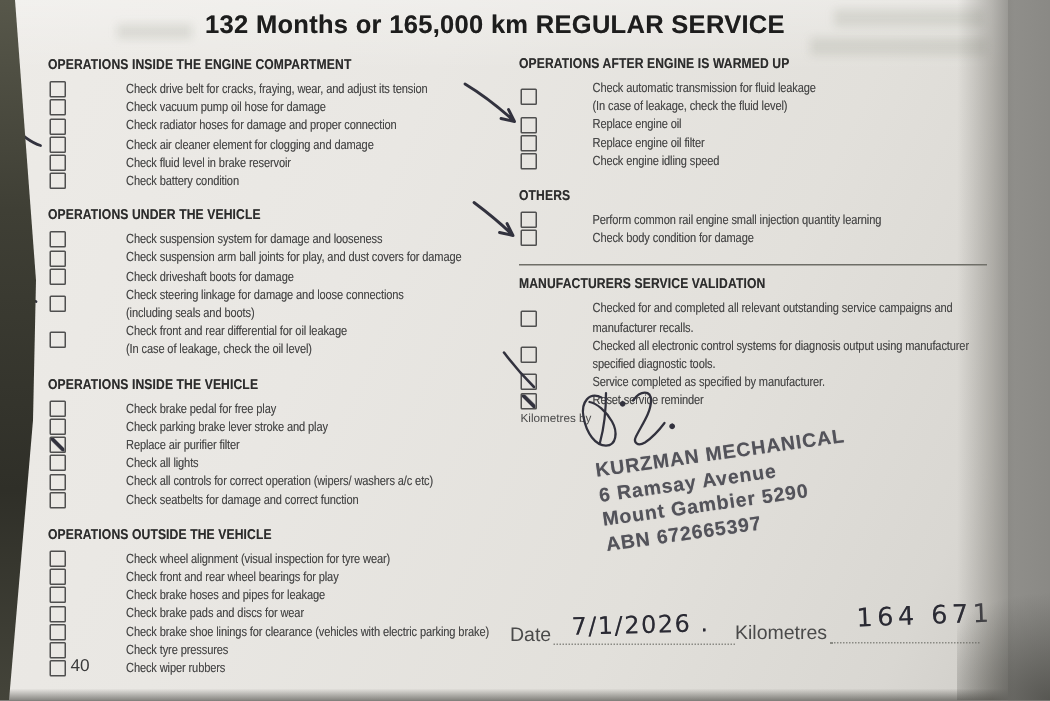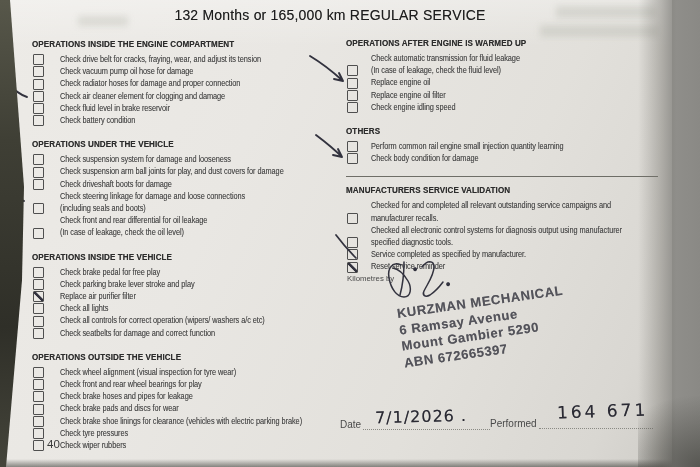--- a/index.html
+++ b/index.html
@@ -22,7 +22,7 @@
         background:linear-gradient(to top, rgba(35,35,30,.5), rgba(35,35,30,0));}
   
   .title{position:absolute;left:0;top:7px;width:660px;text-align:center;
-         font-size:14px;font-weight:normal;color:#1d1d1d;letter-spacing:.2px;
+         font-size:17px;font-weight:bold;color:#1d1d1d;letter-spacing:.2px;
          text-shadow:0 0 .4px rgba(30,30,30,.5);}
   .col{position:absolute;color:#464646;}
   #col-left{left:32px;top:38px;width:310px;}

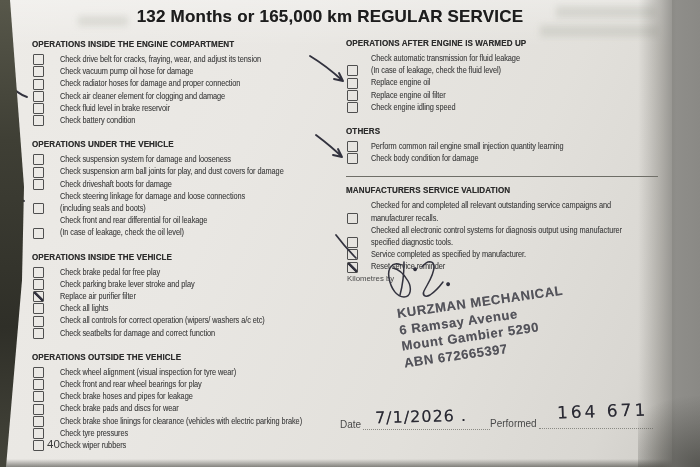--- a/index.html
+++ b/index.html
@@ -31,7 +31,7 @@
   .sec-header{font-size:9.5px;font-weight:bold;color:#2c2c2c;letter-spacing:.1px;
               white-space:nowrap;transform:scaleX(.85);transform-origin:0 50%;
               margin-bottom:4px;text-shadow:0 0 .3px rgba(40,40,40,.5);}
-  .item{display:flex;align-items:flex-end;min-height:12.2px;line-height:12.2px;}
+  .item{display:flex;align-items:center;min-height:12.2px;line-height:12.2px;gap:24px;}
   .checkbox{flex:none;width:9px;height:9px;border:1.3px solid #4f4f4f;border-radius:1px;
             margin:1px 13px 0 1px;background:transparent;position:relative;}
   #col-left .checkbox{margin-right:16px;}

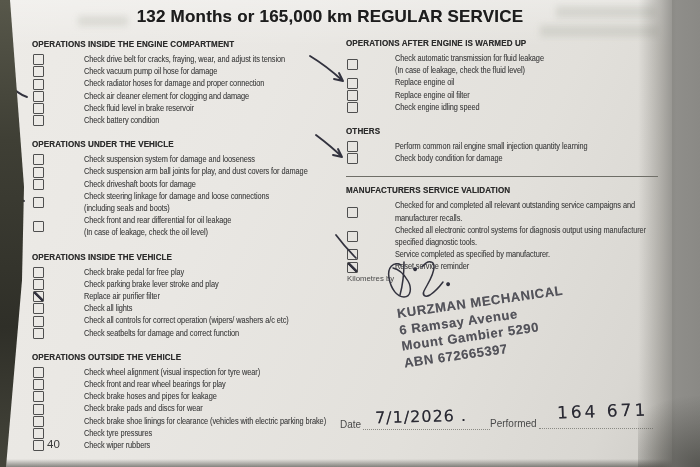--- a/index.html
+++ b/index.html
@@ -50,7 +50,7 @@
          color:#53535a;font-weight:bold;font-size:13px;line-height:16.5px;letter-spacing:.6px;
          text-shadow:0 0 .5px rgba(80,80,90,.55);white-space:nowrap;}
   .field{position:absolute;display:flex;align-items:flex-end;}
-  .field-label{font-size:10px;color:#4a4a4a;padding-right:2px;}
+  .field-label{font-size:13px;color:#4a4a4a;padding-right:2px;}
   .dotline{flex:1;border-bottom:1px dotted #8a8a84;position:relative;height:1px;}
   .hand{position:absolute;font-family:"DejaVu Sans",sans-serif;color:#2a2a33;
         text-shadow:0 0 .4px rgba(40,40,55,.5);white-space:nowrap;}

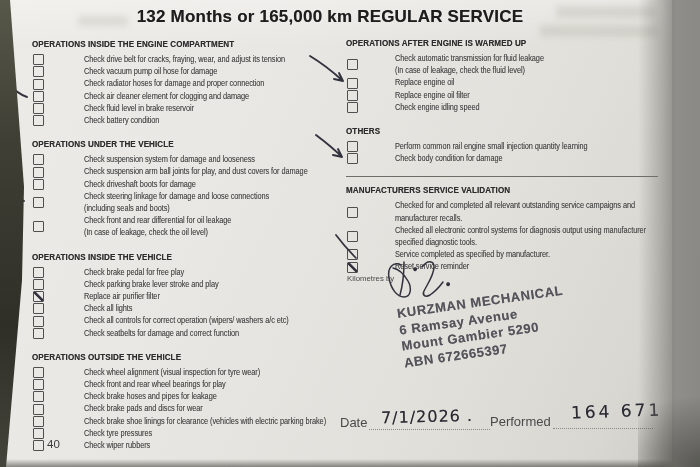--- a/index.html
+++ b/index.html
@@ -255,7 +255,7 @@
     </div>
 
     <div class="field" id="km-field">
-      <span class="field-label">Performed</span>
+      <span class="field-label">Kilometres</span>
       <span class="dotline">
         <span class="hand hand-km">164 671</span>
       </span>

